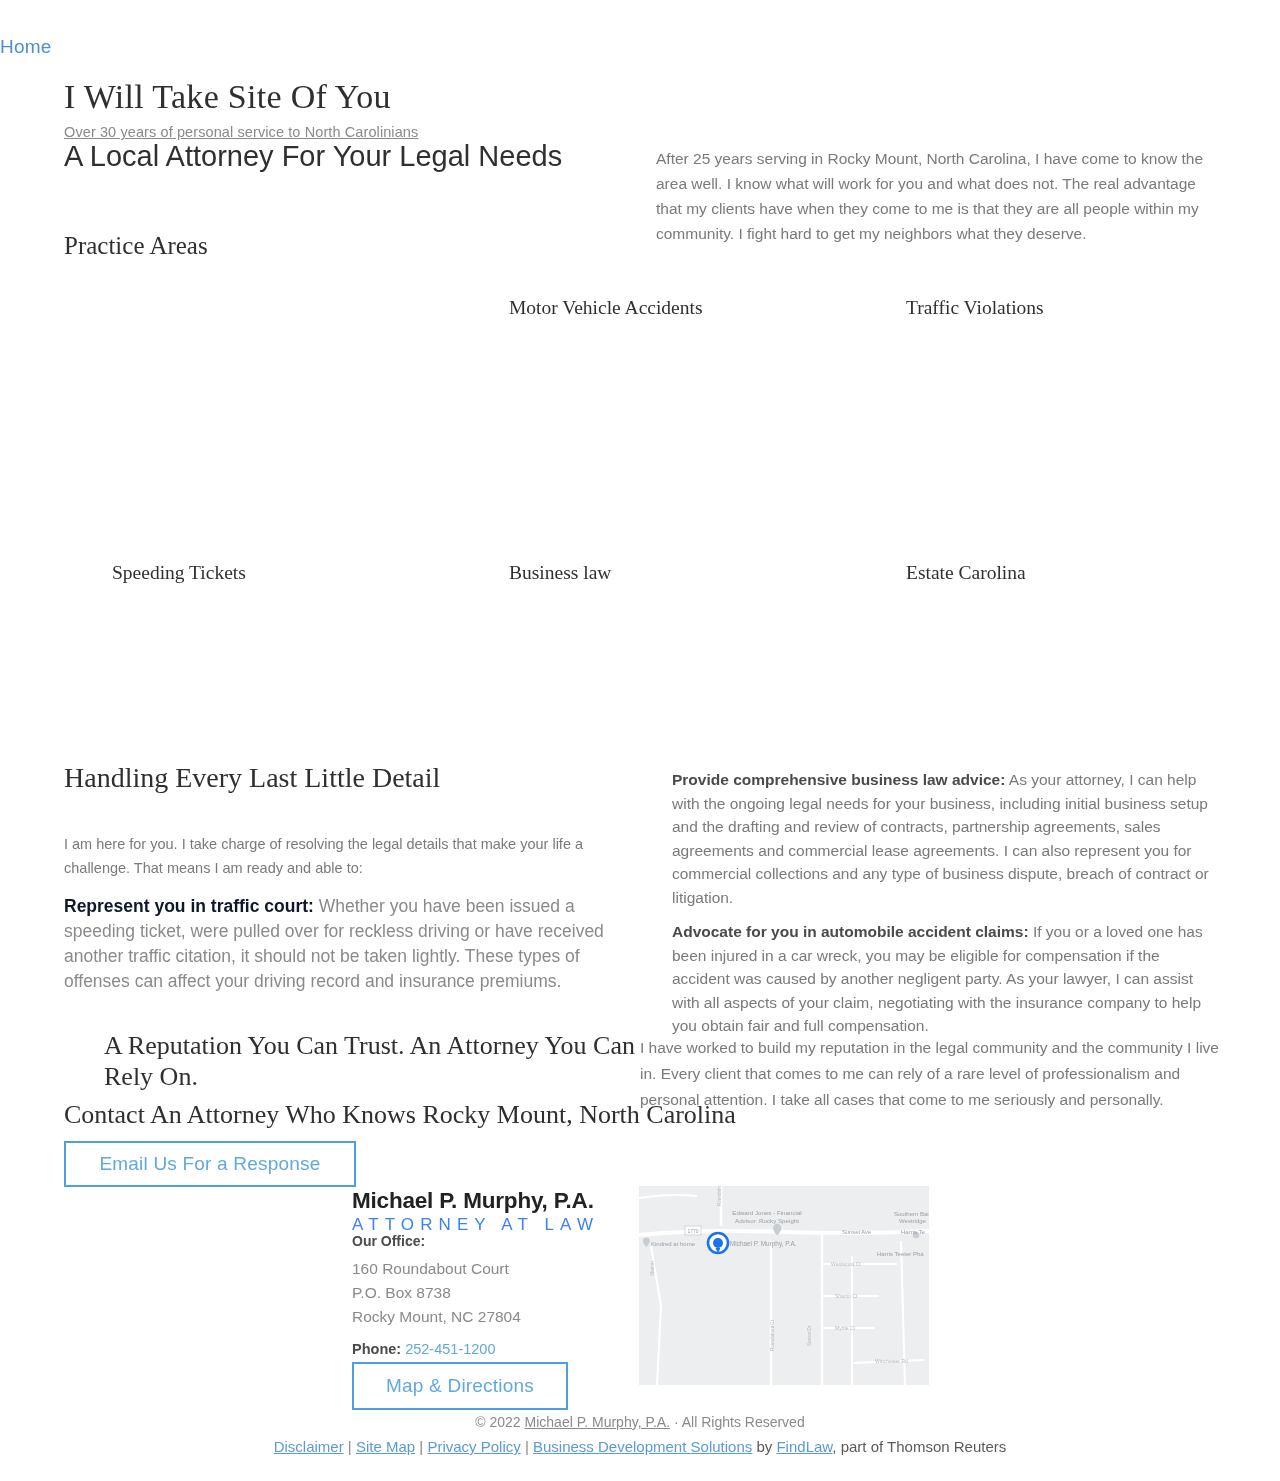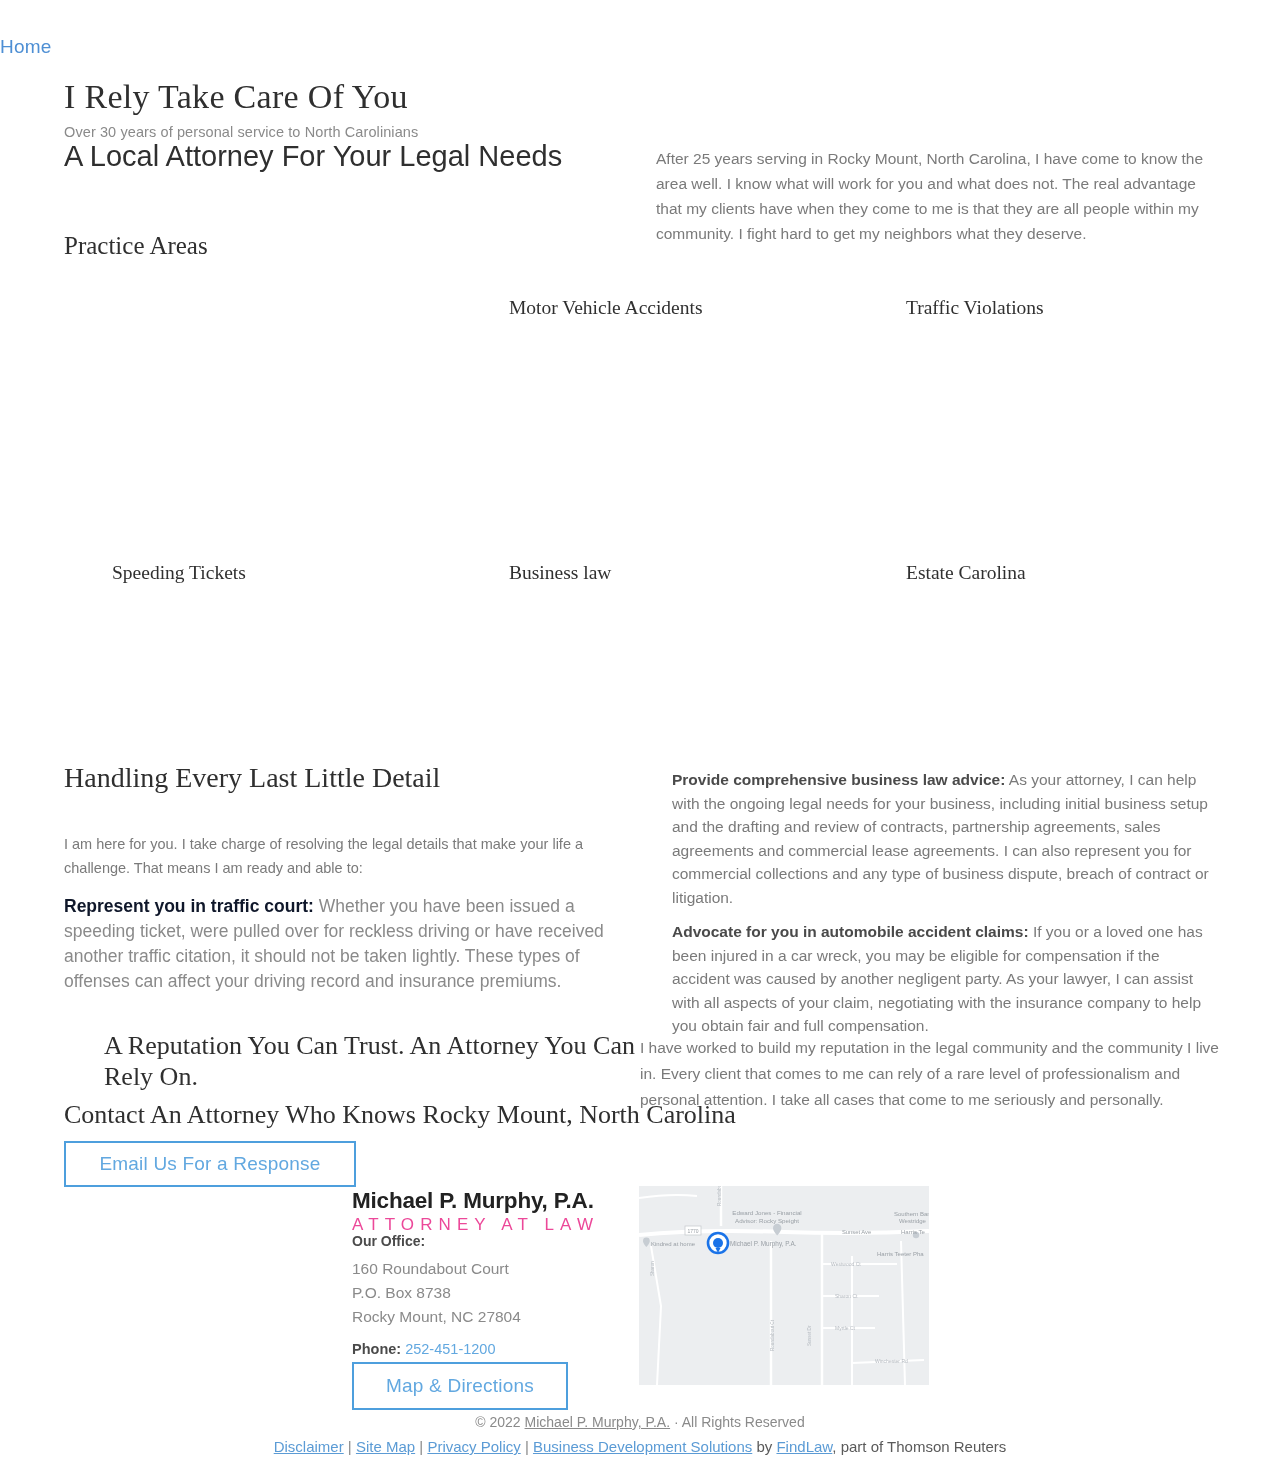--- a/index.html
+++ b/index.html
@@ -198,7 +198,7 @@
     <a class="nav-link" href="#">Home</a>
   </div>
 
-  <h1 class="hero-title">I Rely Take Care Of You</h1>
+  <h1 class="hero-title">I Will Take Site Of You</h1>
   <div class="hero-sub">Over 30 years of personal service to North Carolinians</div>
   <h2 class="hero-h2">A Local Attorney For Your Legal Needs</h2>
   <p class="intro-para">After 25 years serving in Rocky Mount, North Carolina, I have come to know the area well. I know what will work for you and what does not. The real advantage that my clients have when they come to me is that they are all people within my community. I fight hard to get my neighbors what they deserve.</p>

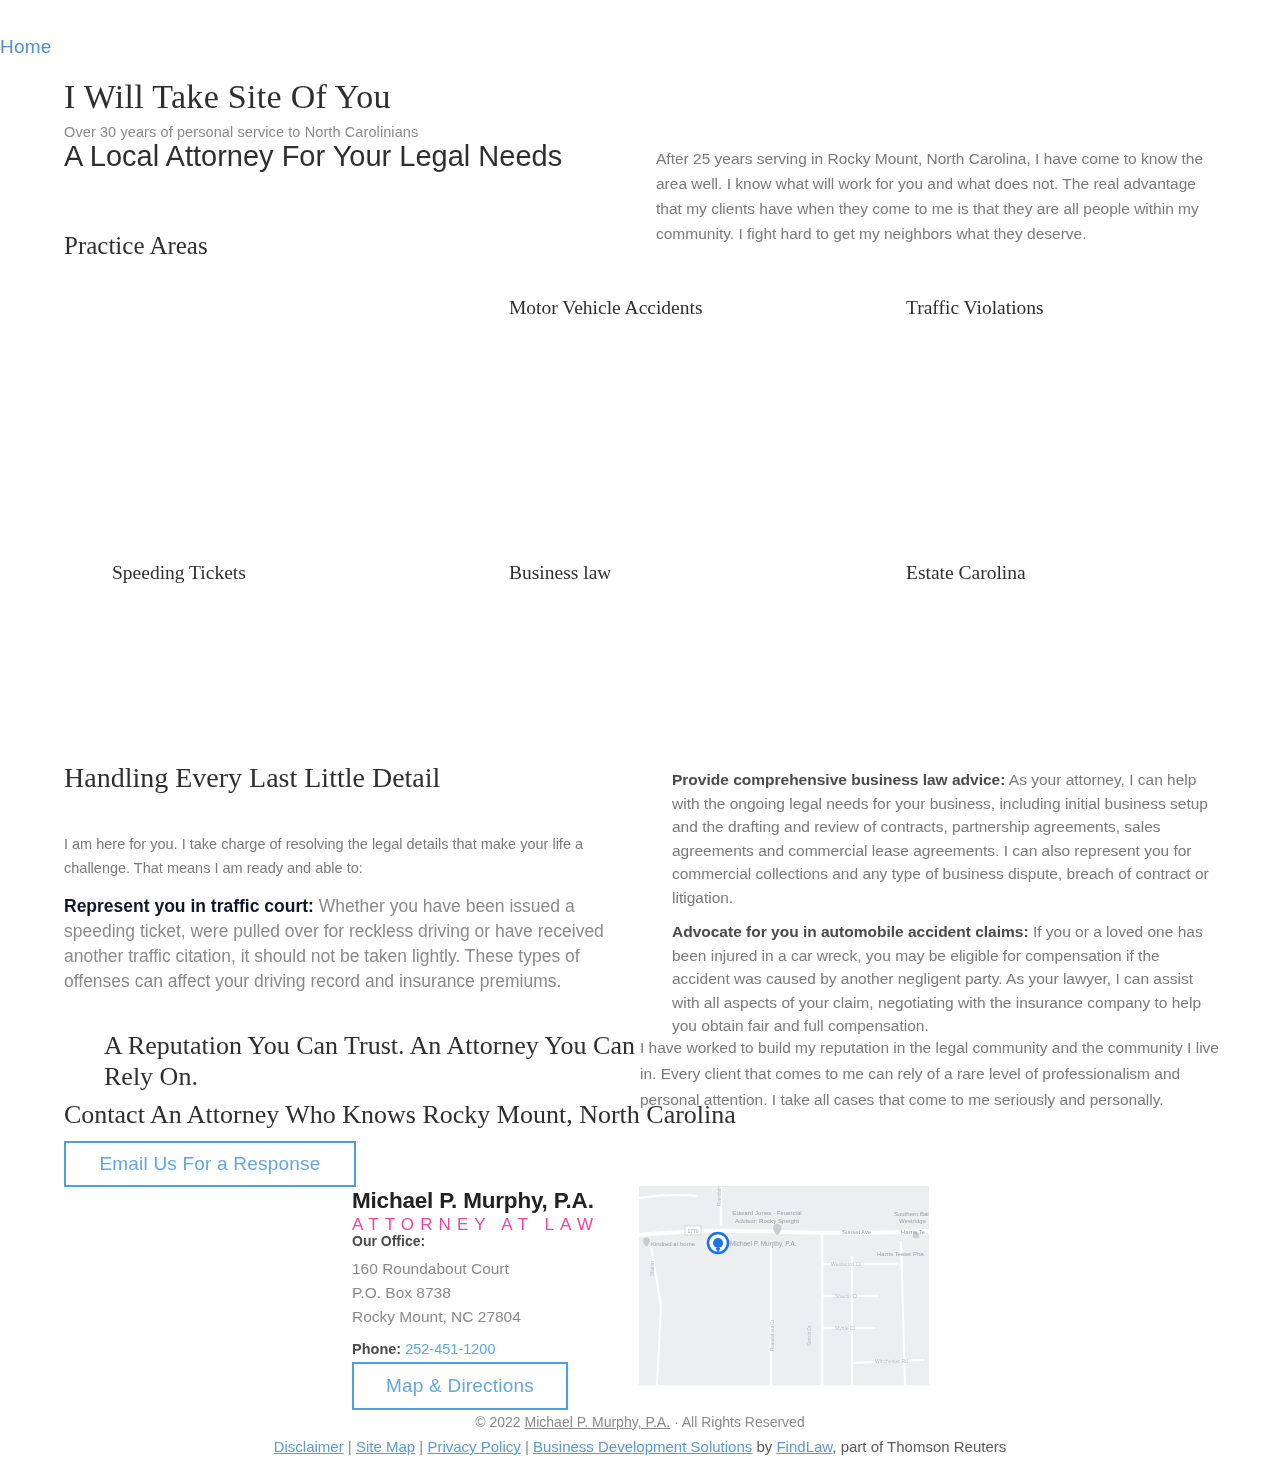--- a/index.html
+++ b/index.html
@@ -36,7 +36,7 @@
   }
   .hero-sub {
     position: absolute; top: 124px; left: 64px;
-    font-size: 14.5px; color: #8a8a8a; letter-spacing: .1px;
+    font-size: 14.5px; color: #8a8a8a; letter-spacing: .1px; text-decoration: underline;
   }
   .hero-h2 {
     position: absolute; top: 140px; left: 64px;

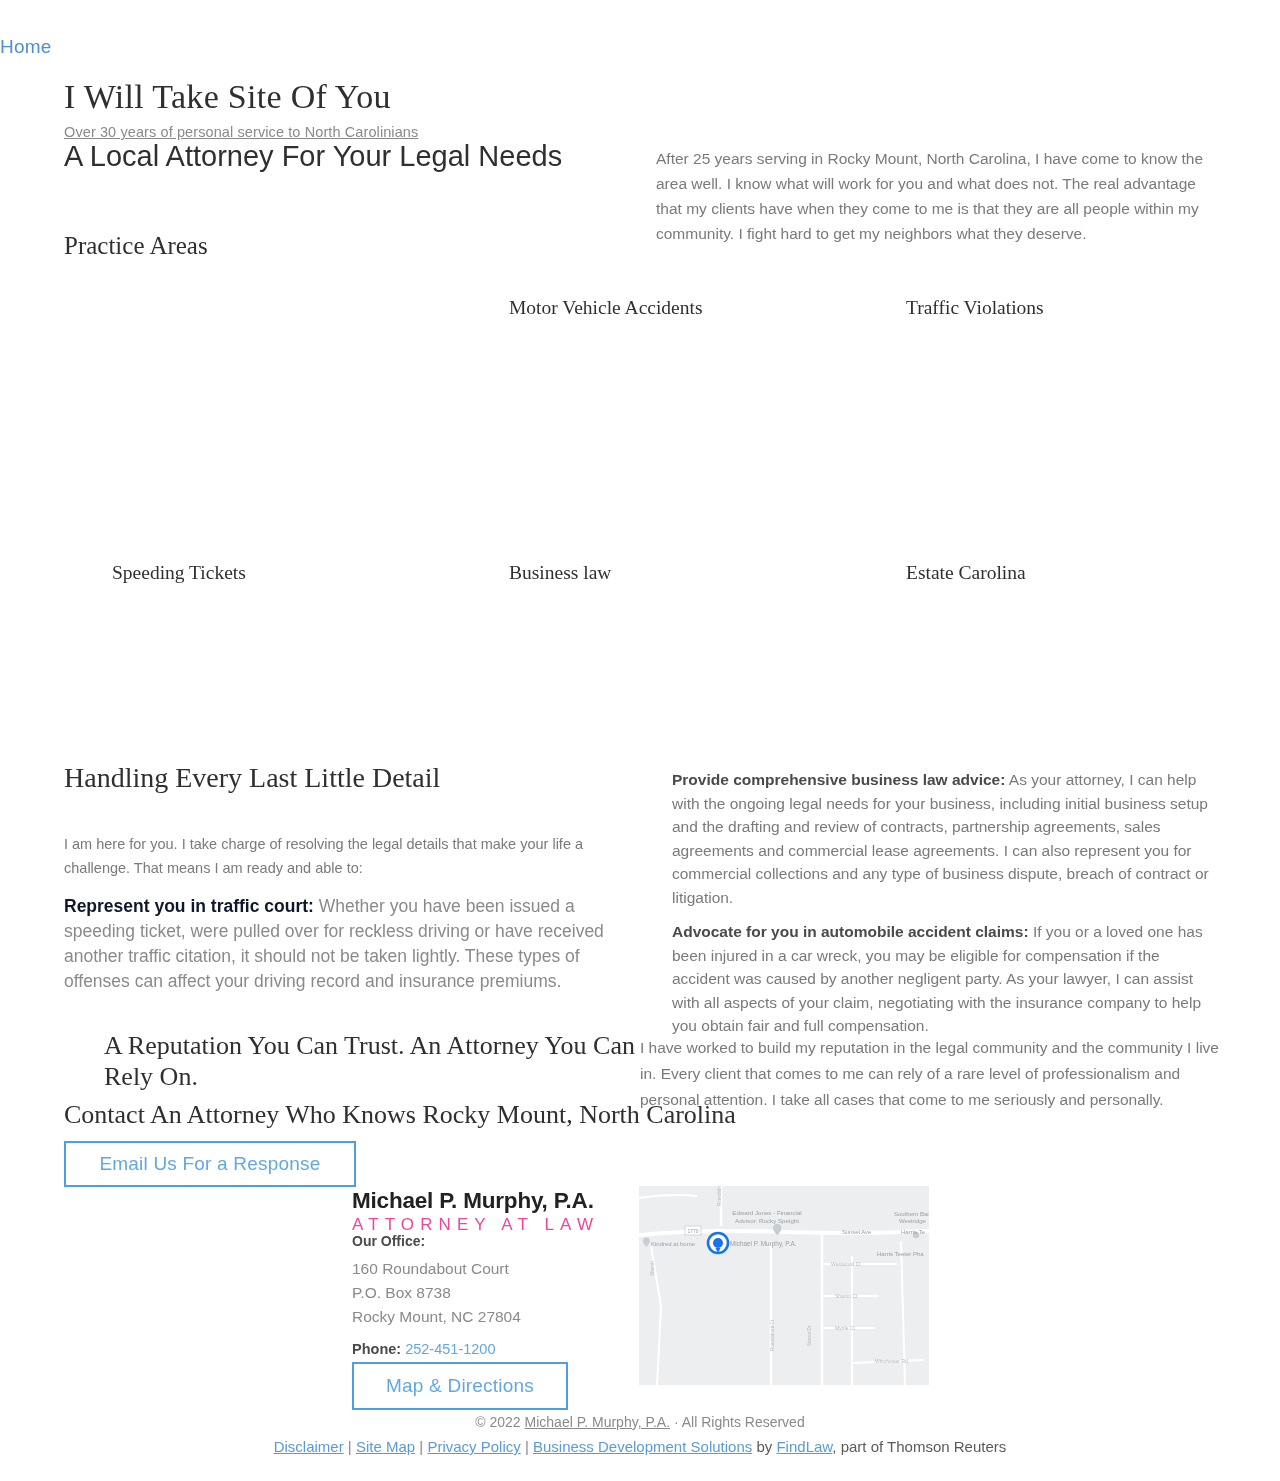--- a/index.html
+++ b/index.html
@@ -147,7 +147,7 @@
   }
   .firm-tag {
     position: absolute; top: 1215px; left: 352px;
-    font-size: 17px; color: #ec4899; letter-spacing: 6.1px;
+    font-size: 17px; color: #3b82f6; letter-spacing: 6.1px;
   }
   .office-label {
     position: absolute; top: 1233px; left: 352px;

